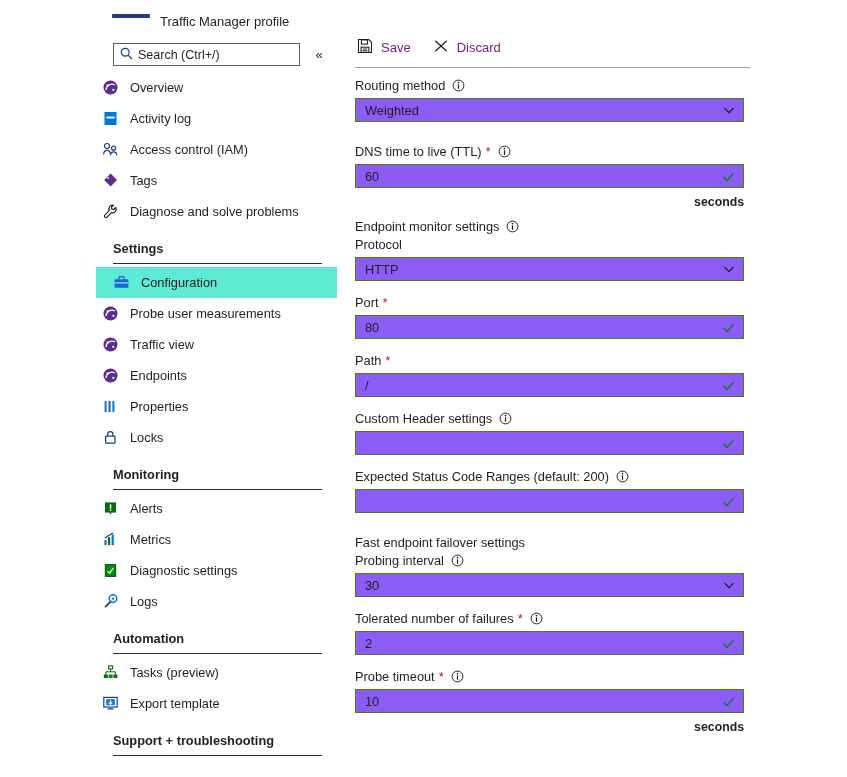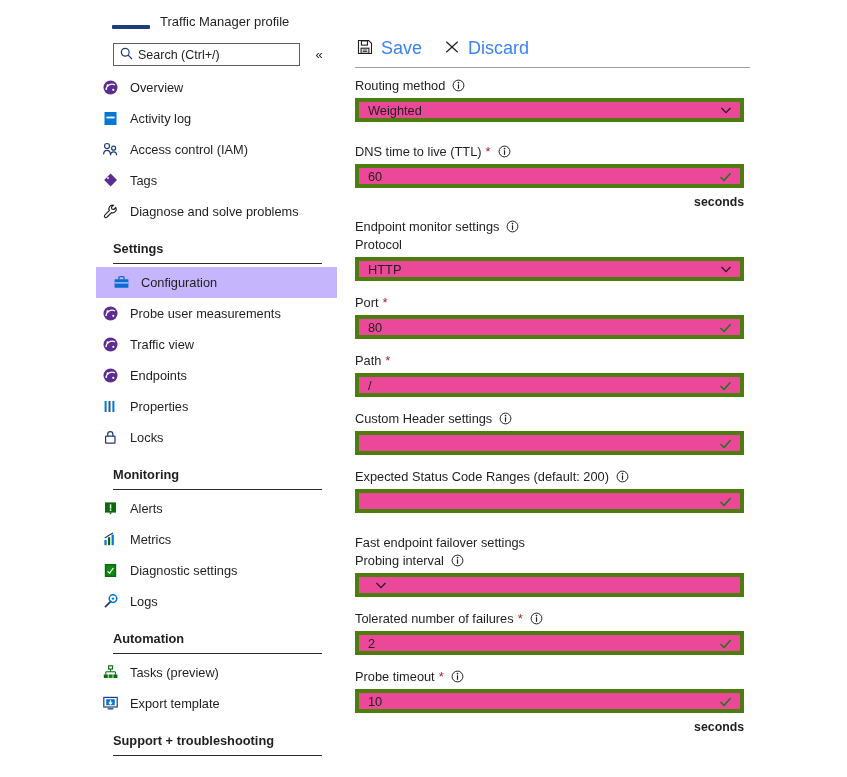--- a/index.html
+++ b/index.html
@@ -30,7 +30,7 @@
     left: 112px;
     top: 14px;
     display: flex;
-    align-items: flex-end;
+    align-items: flex-start;
     gap: 10px;
   }
   .resource-accent {

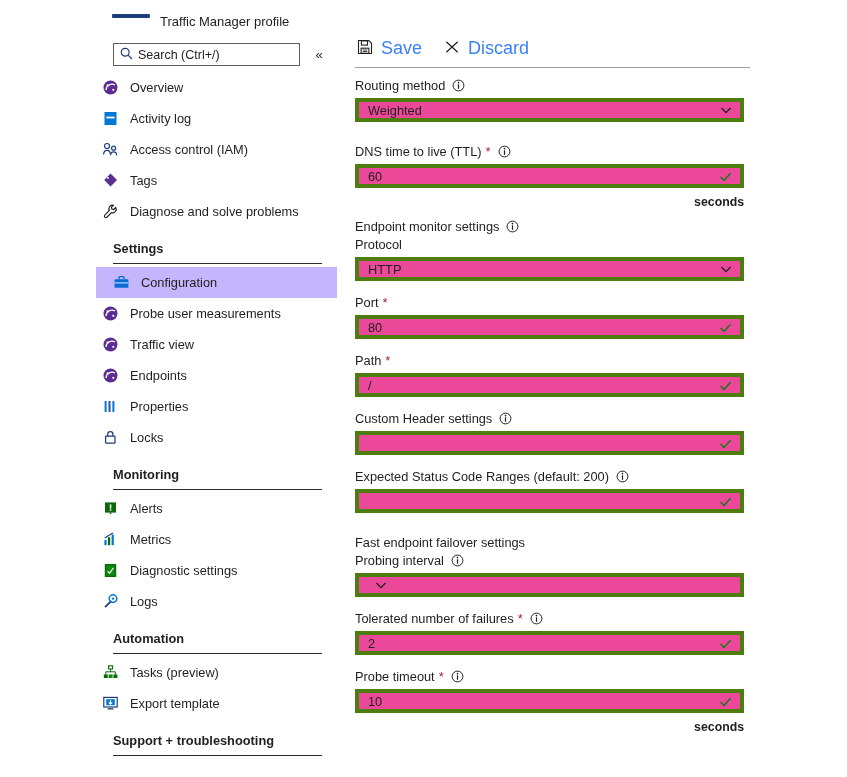--- a/index.html
+++ b/index.html
@@ -167,8 +167,8 @@
     padding: 2px 2px;
   }
   .cmd-label {
-    font-size: 18px;
-    color: #3b82f6;
+    font-size: 13px;
+    color: #701a75;
   }
   #command-rule {
     position: absolute;

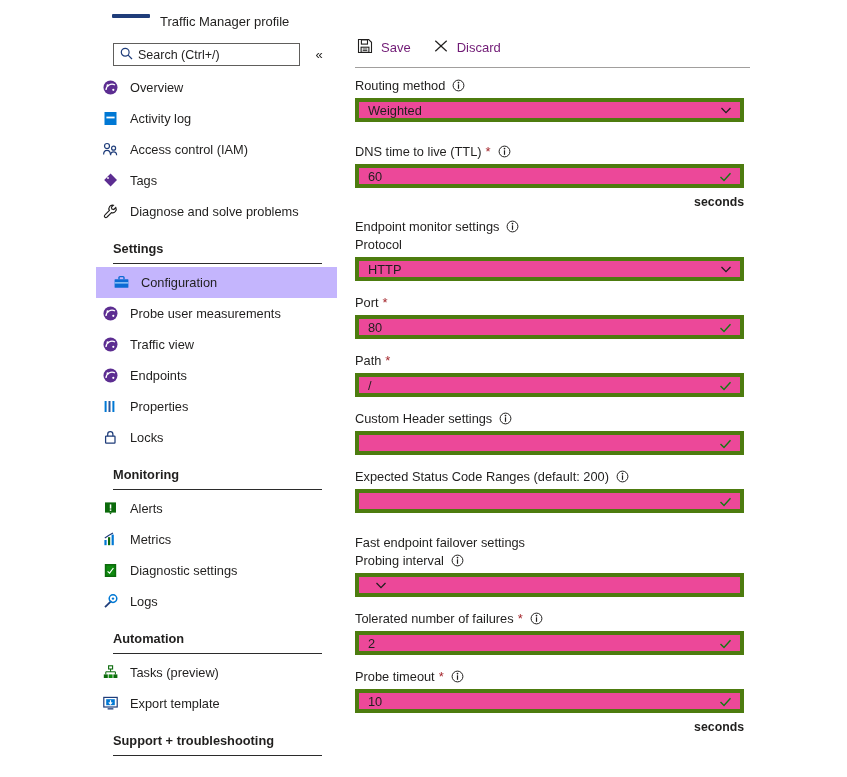--- a/index.html
+++ b/index.html
@@ -217,13 +217,14 @@
   .control {
     width: 389px;
     height: 24px;
-    border: 4px solid #4d7c0f;
-    background: #ec4899;
+    border: 1px solid #4d7c0f;
+    background: #8b5cf6;
     box-sizing: border-box;
     display: flex;
     align-items: center;
     padding: 0 7px 0 9px;
     position: relative;
+    justify-content: flex-end;
   }
   .control input.value {
     border: none;

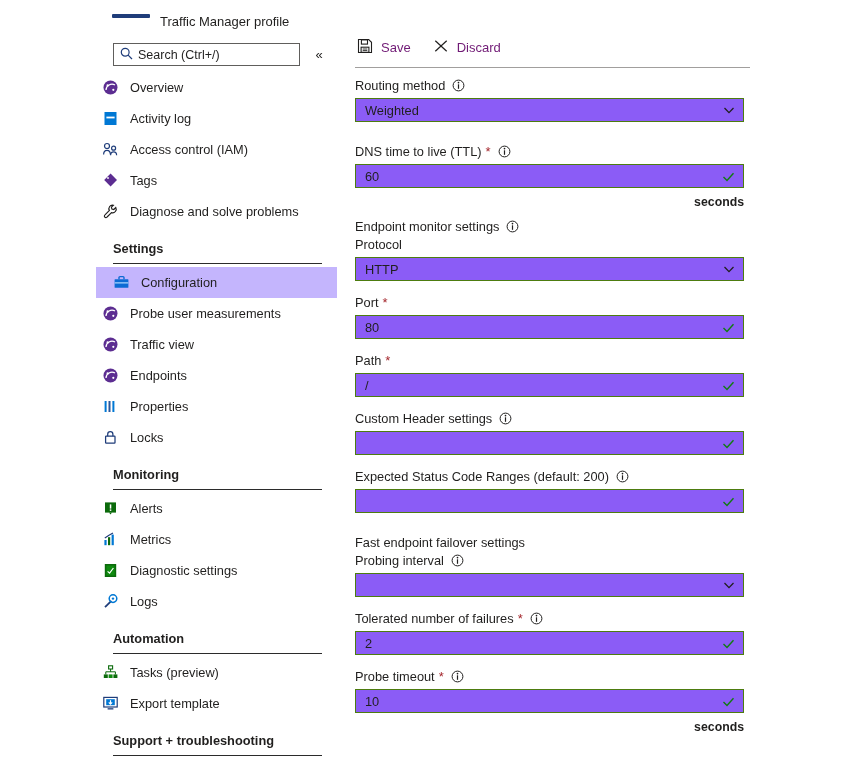--- a/index.html
+++ b/index.html
@@ -106,7 +106,7 @@
     cursor: pointer;
   }
   .nav-item.selected {
-    background: #c4b5fd;
+    background: #5eead4;
     margin-left: 96px;
     padding-left: 17px;
     width: 241px;

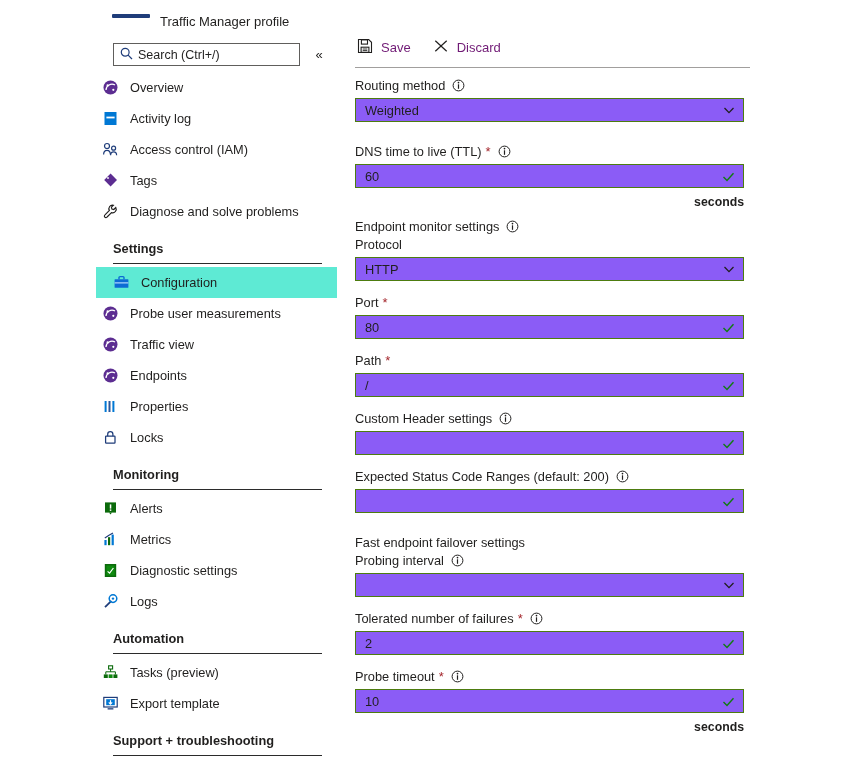--- a/index.html
+++ b/index.html
@@ -675,6 +675,7 @@
         </span>
       </div>
       <div class="control">
+        <input class="value" type="text" value="30" style="">
         <span class="adorn">
           <svg width="14" height="14" viewBox="0 0 14 14">
             <polyline points="2.5,5 7,9.6 11.5,5" fill="none" stroke="#201f1e" stroke-width="1.3"></polyline>

